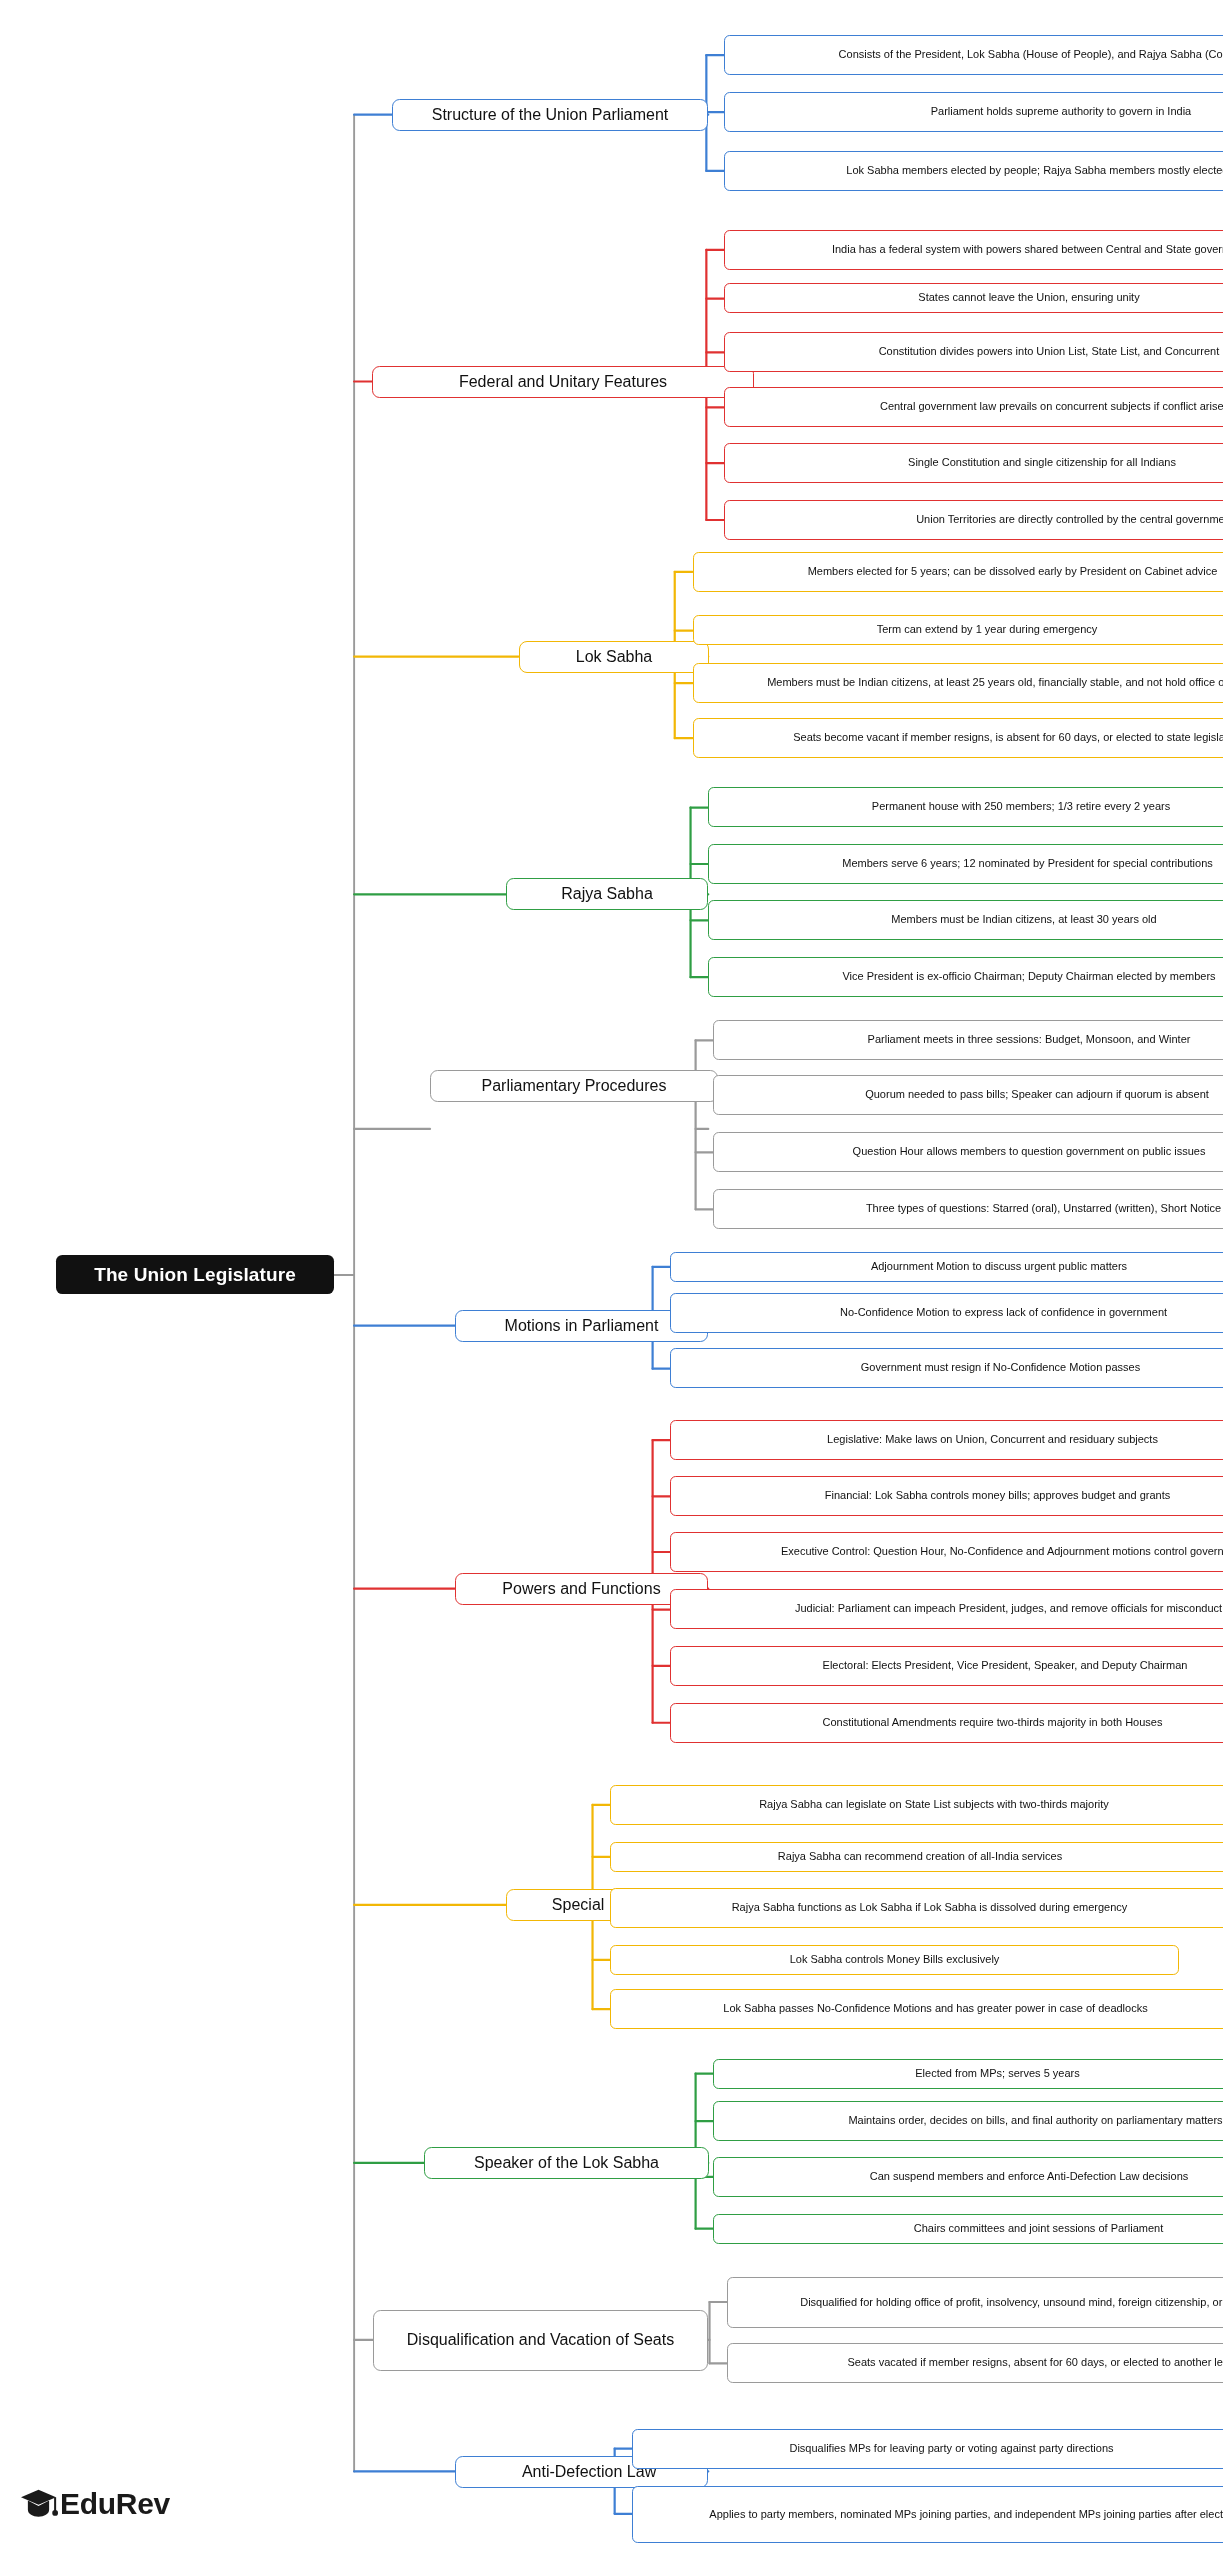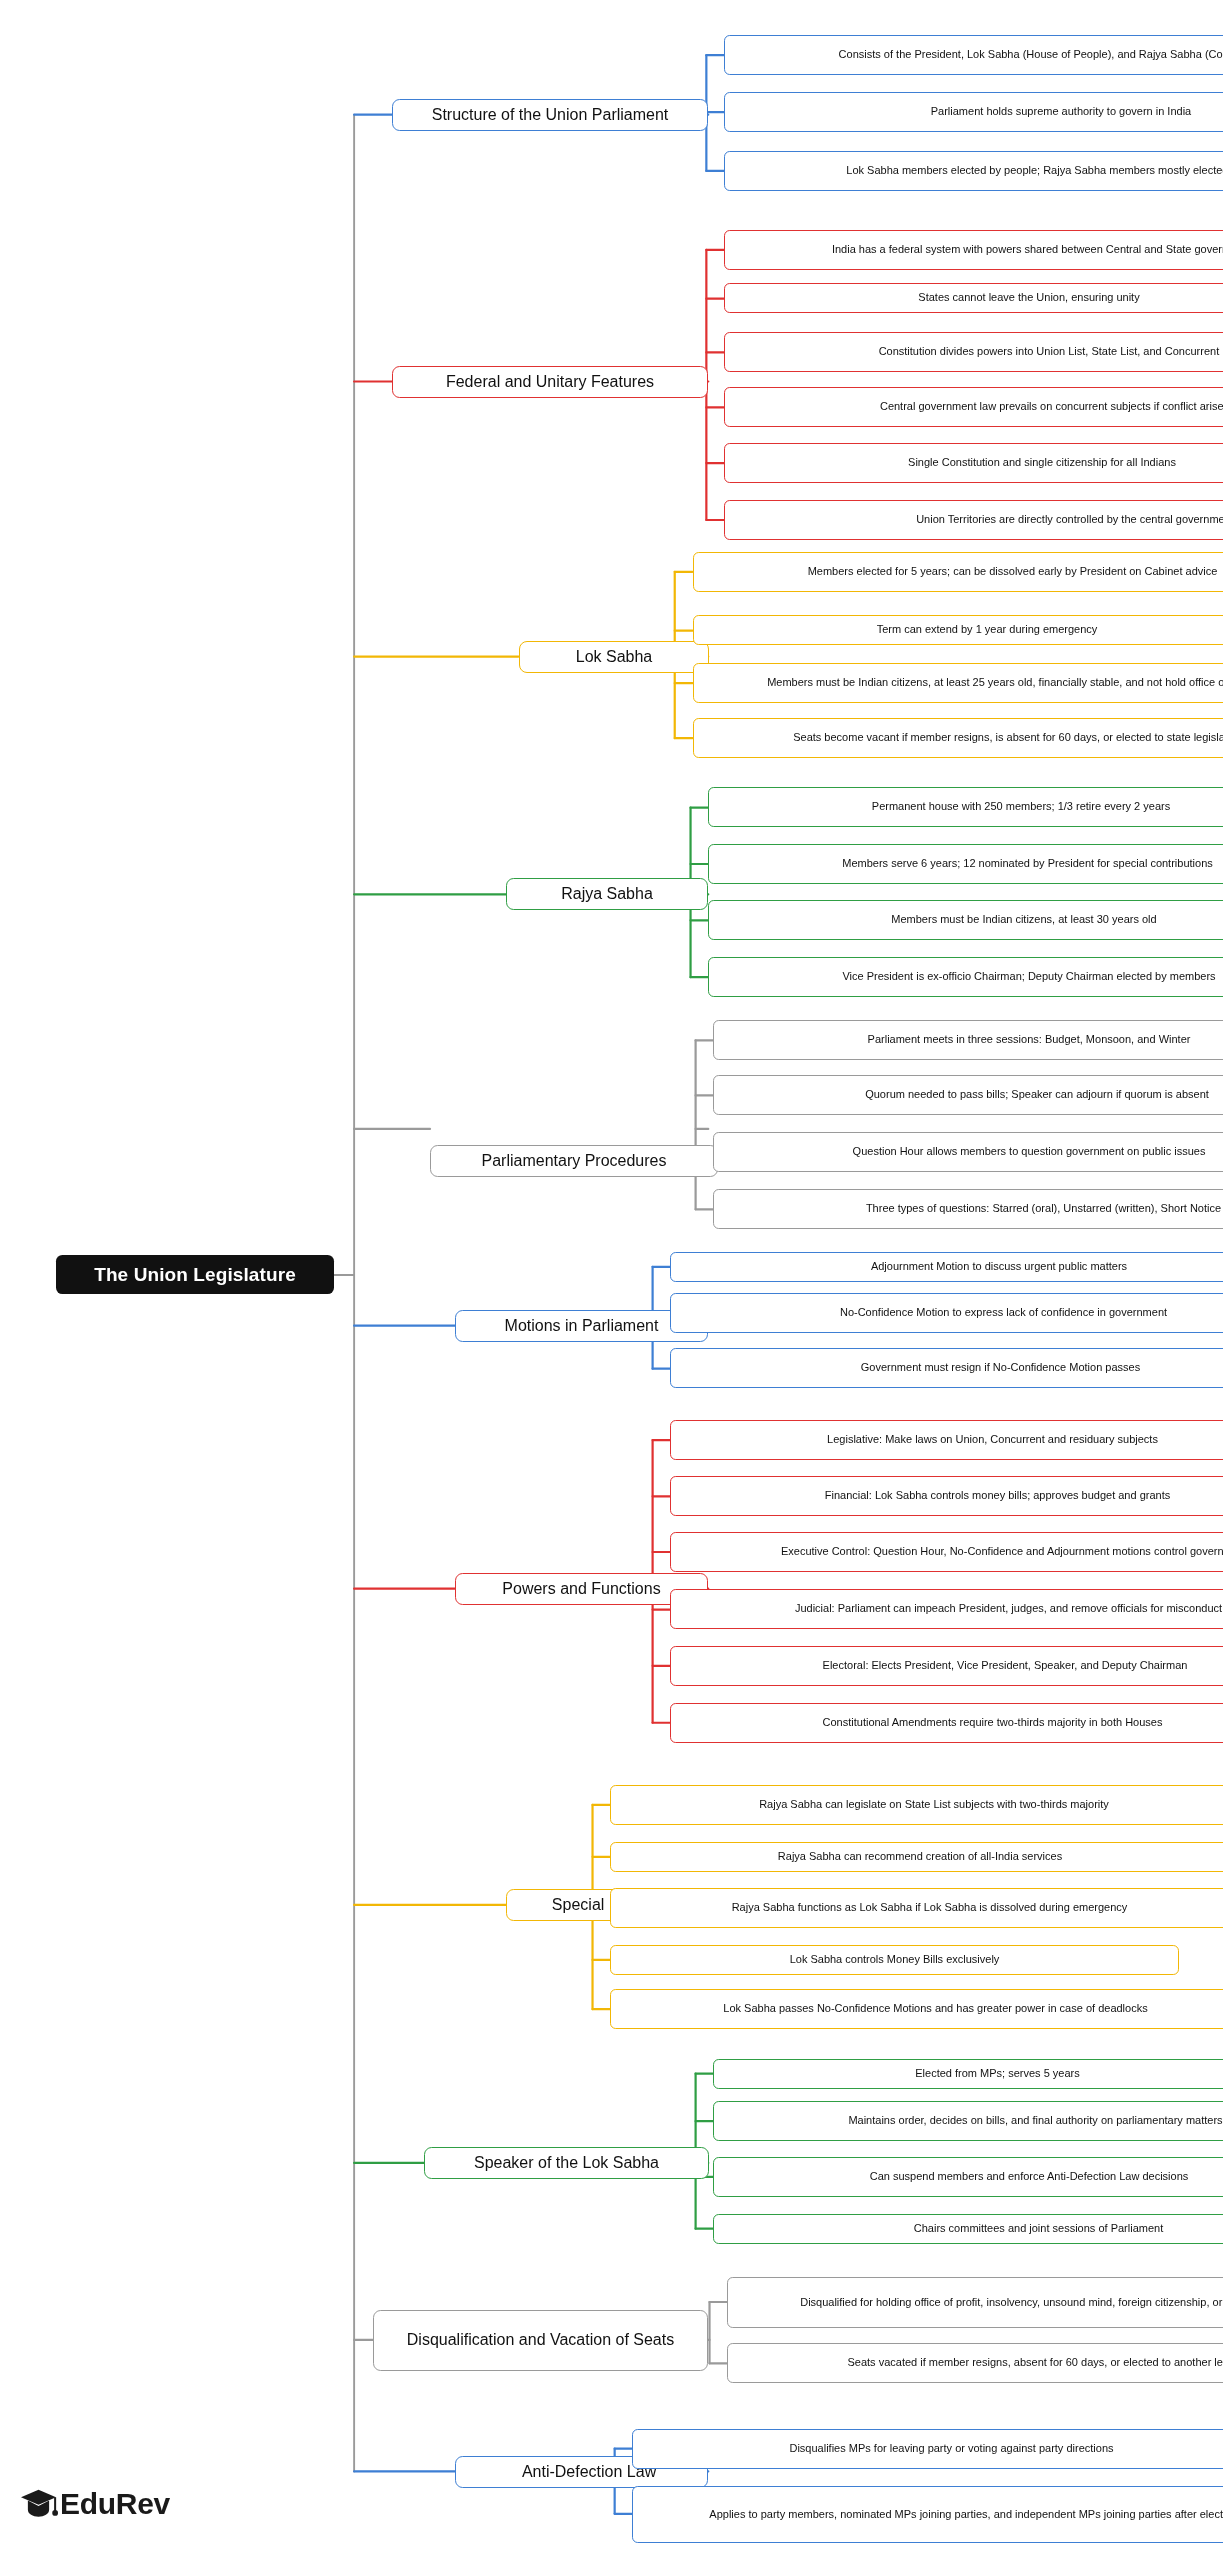--- a/index.html
+++ b/index.html
@@ -169,7 +169,7 @@
       <div class="leaf" style="left: 724px; top: 35px; width: 686px; min-height: 40px; border-color: rgb(62, 127, 212);">Consists of the President, Lok Sabha (House of People), and Rajya Sabha (Council of States)</div>
       <div class="leaf" style="left: 724px; top: 92px; width: 674px; min-height: 40px; border-color: rgb(62, 127, 212);">Parliament holds supreme authority to govern in India</div>
       <div class="leaf" style="left: 724px; top: 151px; width: 727px; min-height: 40px; border-color: rgb(62, 127, 212);">Lok Sabha members elected by people; Rajya Sabha members mostly elected by state legislatures</div>
-      <div class="branch" style="left: 392px; top: 366px; width: 316px; min-height: 32px; border-color: rgb(224, 49, 49);">Federal and Unitary Features</div>
+      <div class="branch" style="left: 372px; top: 366px; width: 382px; min-height: 32px; border-color: rgb(224, 49, 49);">Federal and Unitary Features</div>
       <div class="leaf" style="left: 724px; top: 230px; width: 642px; min-height: 40px; border-color: rgb(224, 49, 49);">India has a federal system with powers shared between Central and State governments</div>
       <div class="leaf" style="left: 724px; top: 283px; width: 610px; min-height: 30px; border-color: rgb(224, 49, 49);">States cannot leave the Union, ensuring unity</div>
       <div class="leaf" style="left: 724px; top: 332px; width: 670px; min-height: 40px; border-color: rgb(224, 49, 49);">Constitution divides powers into Union List, State List, and Concurrent List</div>

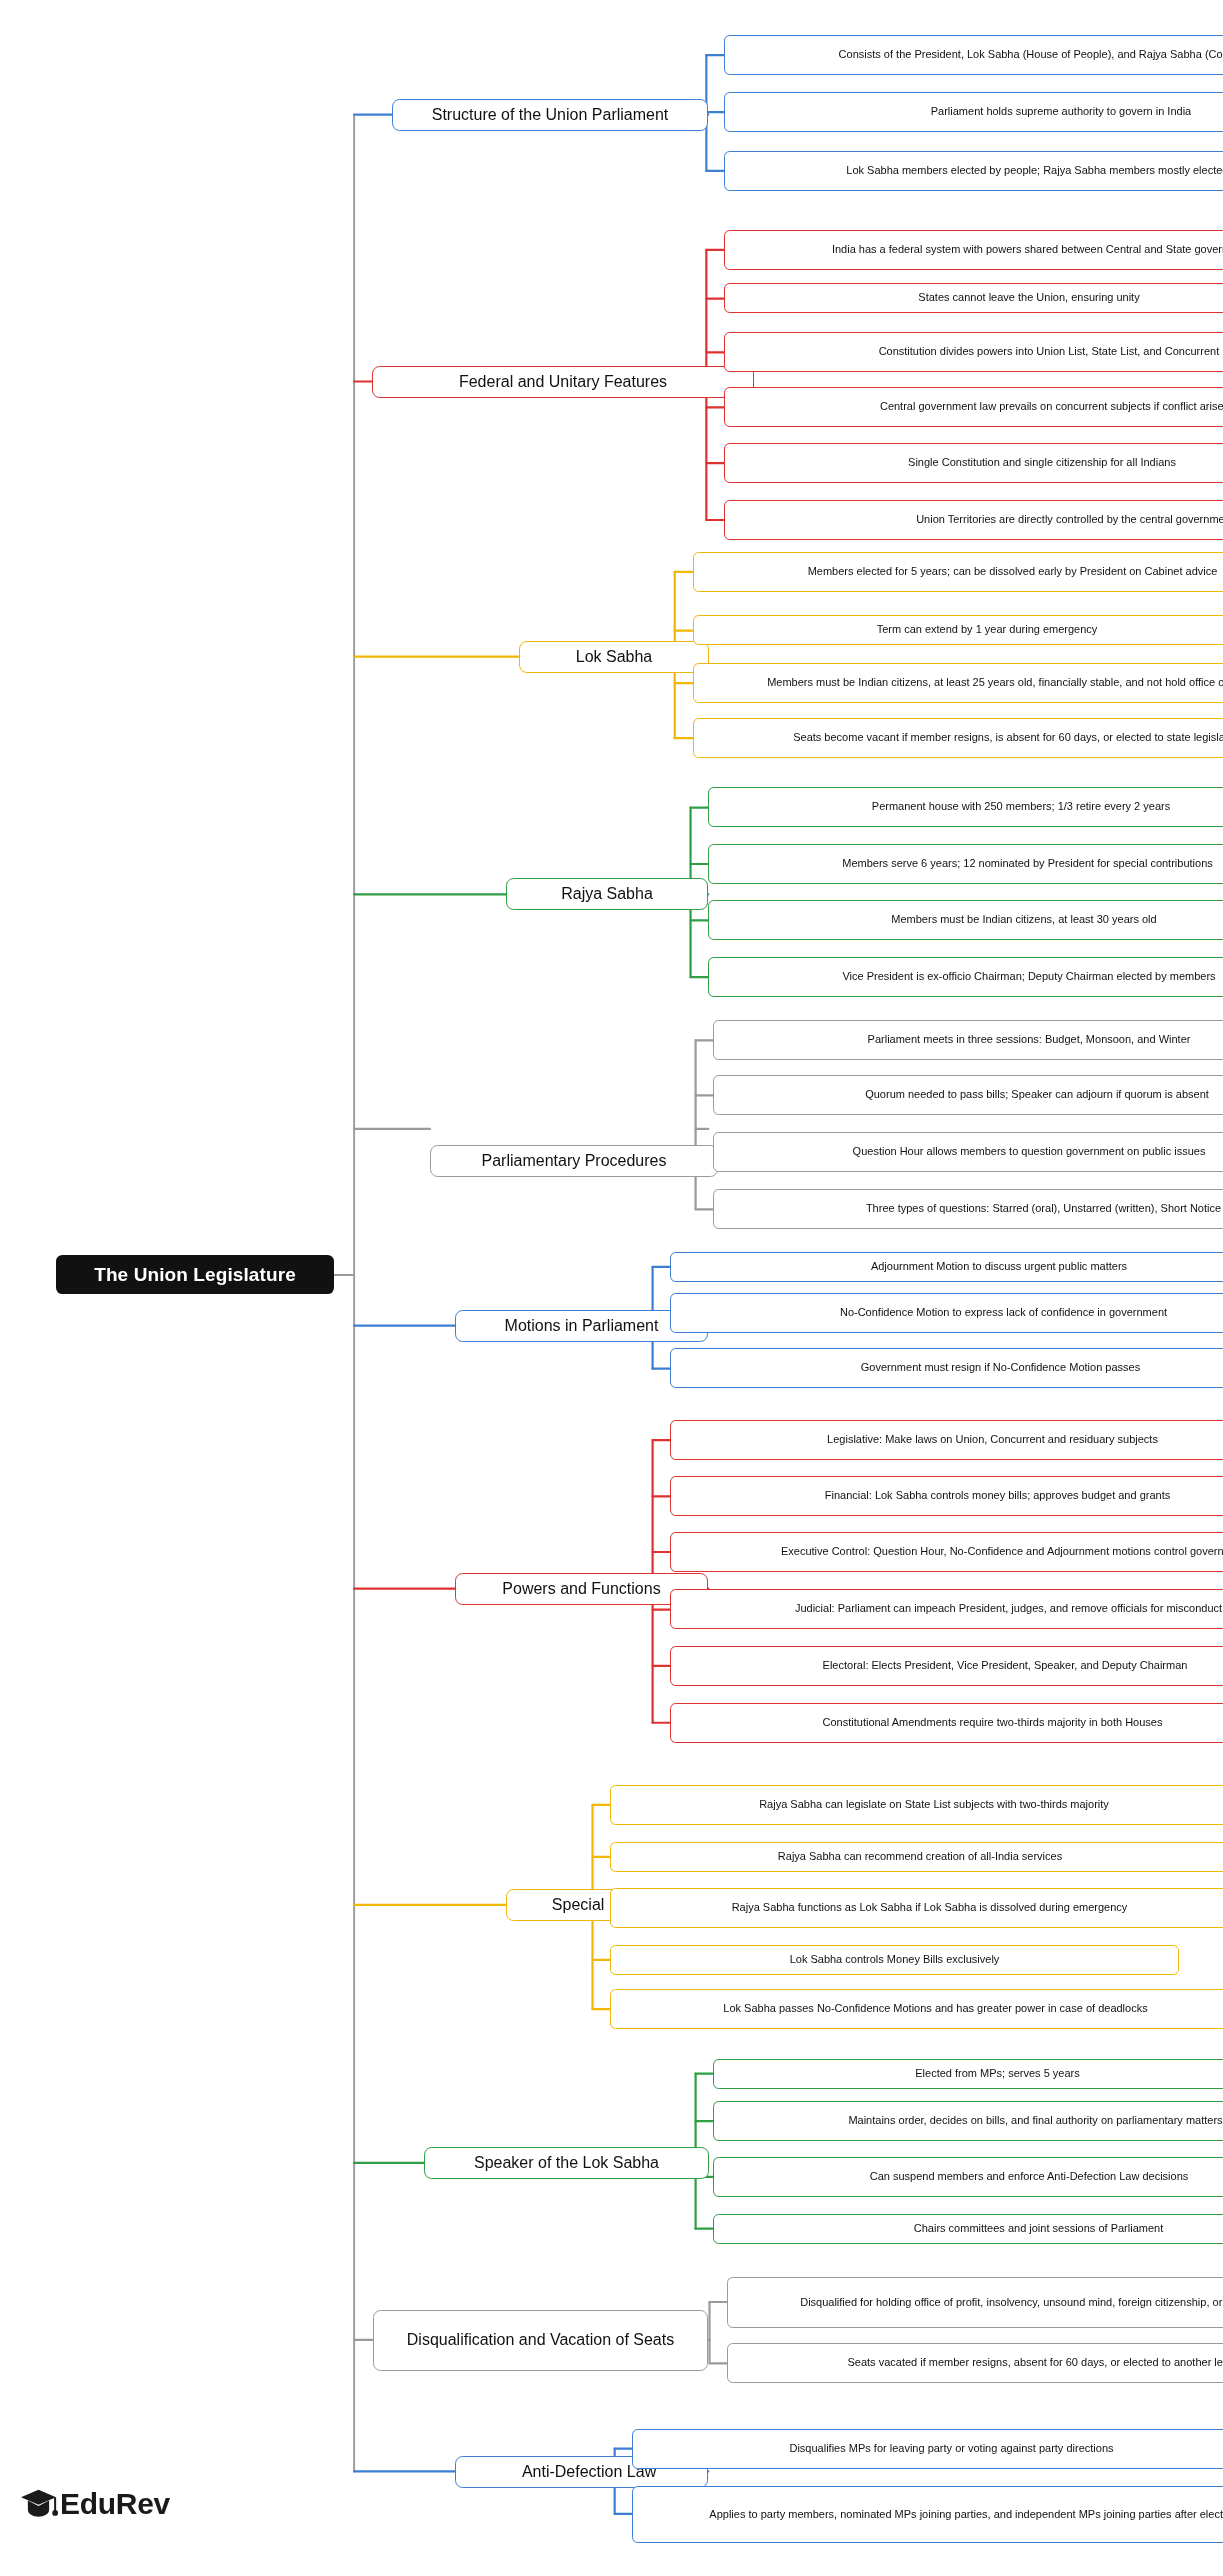--- a/index.html
+++ b/index.html
@@ -186,7 +186,7 @@
       <div class="leaf" style="left: 708px; top: 844px; width: 639px; min-height: 40px; border-color: rgb(47, 158, 68);">Members serve 6 years; 12 nominated by President for special contributions</div>
       <div class="leaf" style="left: 708px; top: 900px; width: 632px; min-height: 40px; border-color: rgb(47, 158, 68);">Members must be Indian citizens, at least 30 years old</div>
       <div class="leaf" style="left: 708px; top: 957px; width: 642px; min-height: 40px; border-color: rgb(47, 158, 68);">Vice President is ex-officio Chairman; Deputy Chairman elected by members</div>
-      <div class="branch" style="left: 430px; top: 1145px; width: 288px; min-height: 32px; border-color: rgb(154, 154, 154);">Parliamentary Procedures</div>
+      <div class="branch" style="left: 430px; top: 1070px; width: 288px; min-height: 32px; border-color: rgb(154, 154, 154);">Parliamentary Procedures</div>
       <div class="leaf" style="left: 713px; top: 1020px; width: 632px; min-height: 40px; border-color: rgb(154, 154, 154);">Parliament meets in three sessions: Budget, Monsoon, and Winter</div>
       <div class="leaf" style="left: 713px; top: 1075px; width: 648px; min-height: 40px; border-color: rgb(154, 154, 154);">Quorum needed to pass bills; Speaker can adjourn if quorum is absent</div>
       <div class="leaf" style="left: 713px; top: 1132px; width: 632px; min-height: 40px; border-color: rgb(154, 154, 154);">Question Hour allows members to question government on public issues</div>

